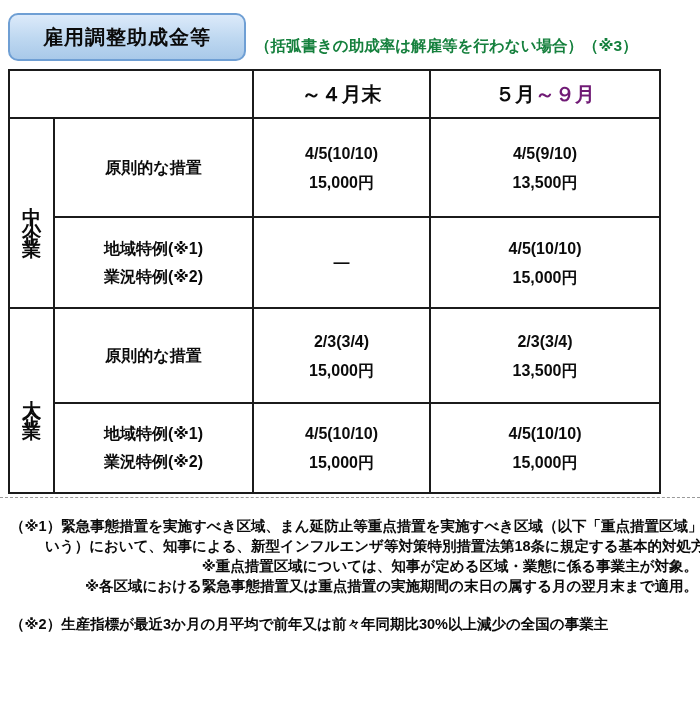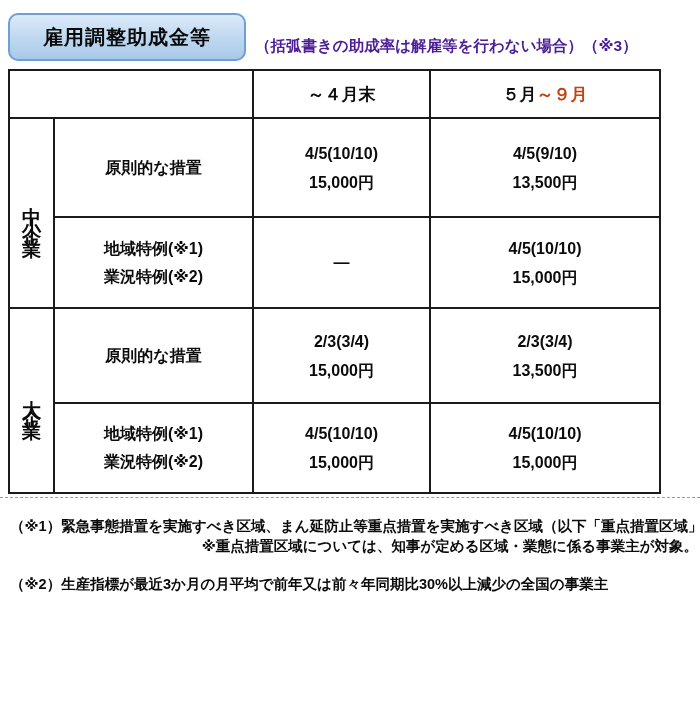--- a/index.html
+++ b/index.html
@@ -25,7 +25,7 @@
   }
   .subtitle {
     position:absolute; left:255px; top:36px;
-    font-size:15.5px; font-weight:bold; color:#4c1d95; white-space:nowrap;
+    font-size:15.5px; font-weight:bold; color:#15803d; white-space:nowrap;
   }
 
   

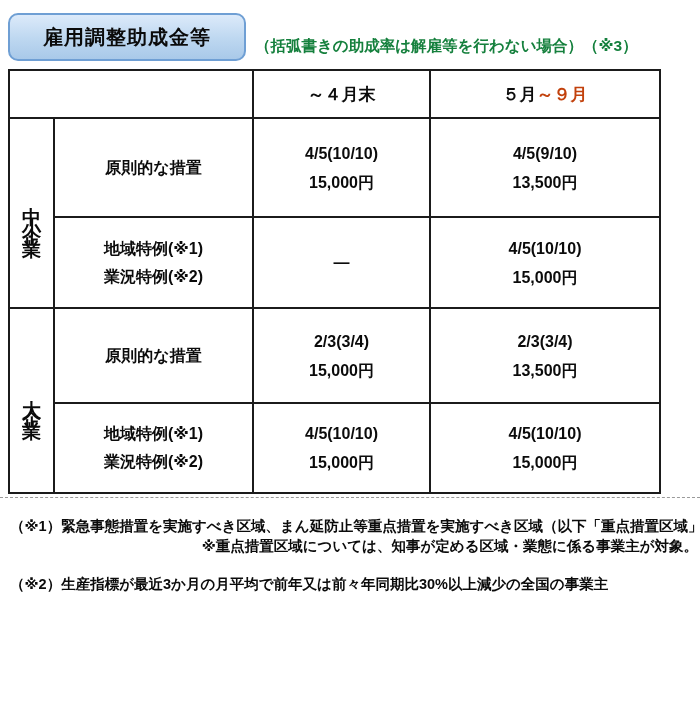--- a/index.html
+++ b/index.html
@@ -42,7 +42,7 @@
     background:#ffffff;
   }
   td.hl { background:#dce7f3; }
-  td.period-head { font-size:17px; }
+  td.period-head { font-size:20px; }
   td.period-head .red-part { color:#c2410c; }
   td.group-cell {
     writing-mode:vertical-rl; text-orientation:upright;

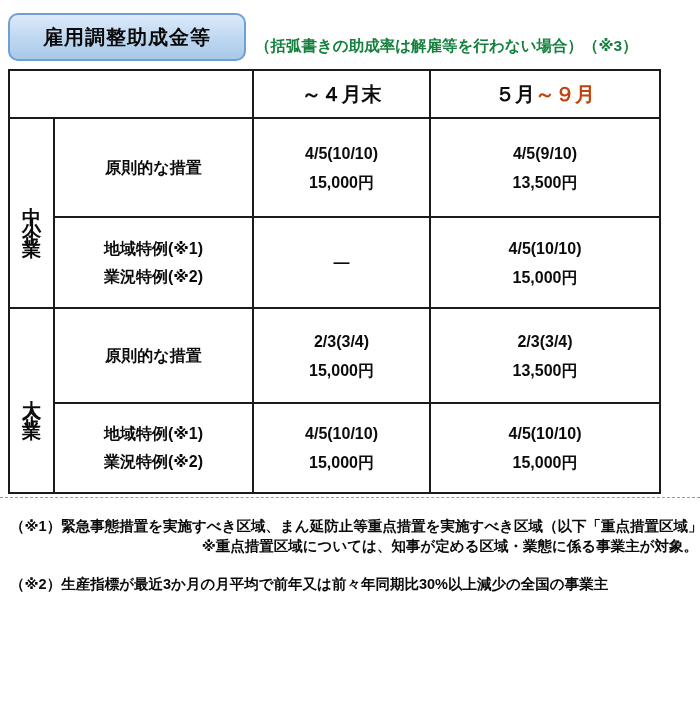--- a/index.html
+++ b/index.html
@@ -43,7 +43,7 @@
   }
   td.hl { background:#dce7f3; }
   td.period-head { font-size:20px; }
-  td.period-head .red-part { color:#c2410c; }
+  td.period-head .red-part { color:#701a75; }
   td.group-cell {
     writing-mode:vertical-rl; text-orientation:upright;
     font-size:19px; letter-spacing:11px; font-weight:bold;

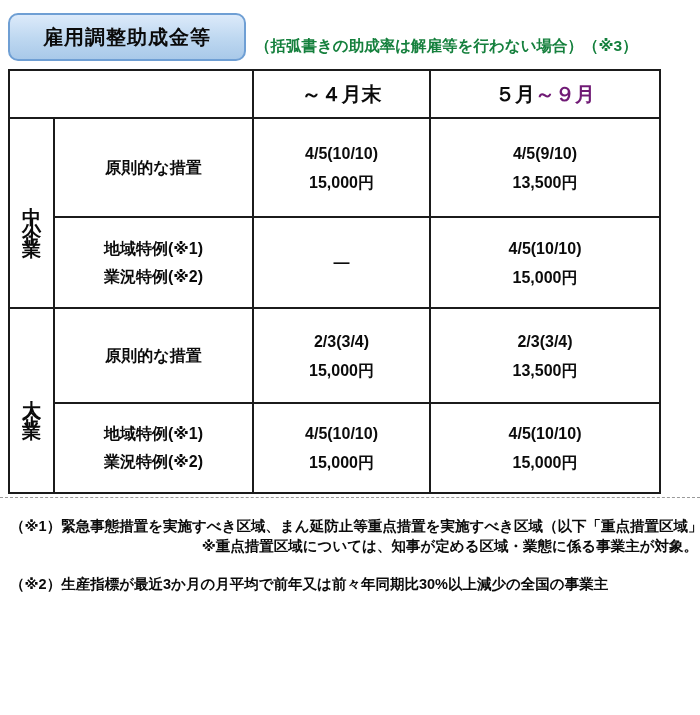--- a/index.html
+++ b/index.html
@@ -164,6 +164,7 @@
   <div class="footnotes">
     <div class="fn-block gap-after">
       <div class="fn-line indent-0">（※1）緊急事態措置を実施すべき区域、まん延防止等重点措置を実施すべき区域（以下「重点措置区域」と</div>
+      <div class="fn-line indent-1">いう）において、知事による、新型インフルエンザ等対策特別措置法第18条に規定する基本的対処方</div>
       <div class="fn-line indent-2">※重点措置区域については、知事が定める区域・業態に係る事業主が対象。</div>
     </div>
     <div class="fn-block">

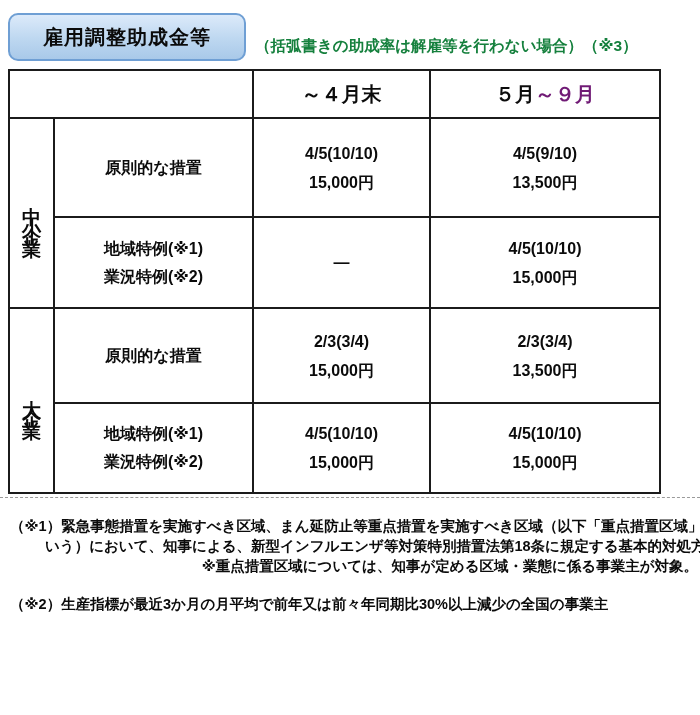--- a/index.html
+++ b/index.html
@@ -166,6 +166,7 @@
       <div class="fn-line indent-0">（※1）緊急事態措置を実施すべき区域、まん延防止等重点措置を実施すべき区域（以下「重点措置区域」と</div>
       <div class="fn-line indent-1">いう）において、知事による、新型インフルエンザ等対策特別措置法第18条に規定する基本的対処方</div>
       <div class="fn-line indent-2">※重点措置区域については、知事が定める区域・業態に係る事業主が対象。</div>
+      <div class="fn-line indent-2">※各区域における緊急事態措置又は重点措置の実施期間の末日の属する月の翌月末まで適用。</div>
     </div>
     <div class="fn-block">
       <div class="fn-line indent-0">（※2）生産指標が最近3か月の月平均で前年又は前々年同期比30%以上減少の全国の事業主</div>

